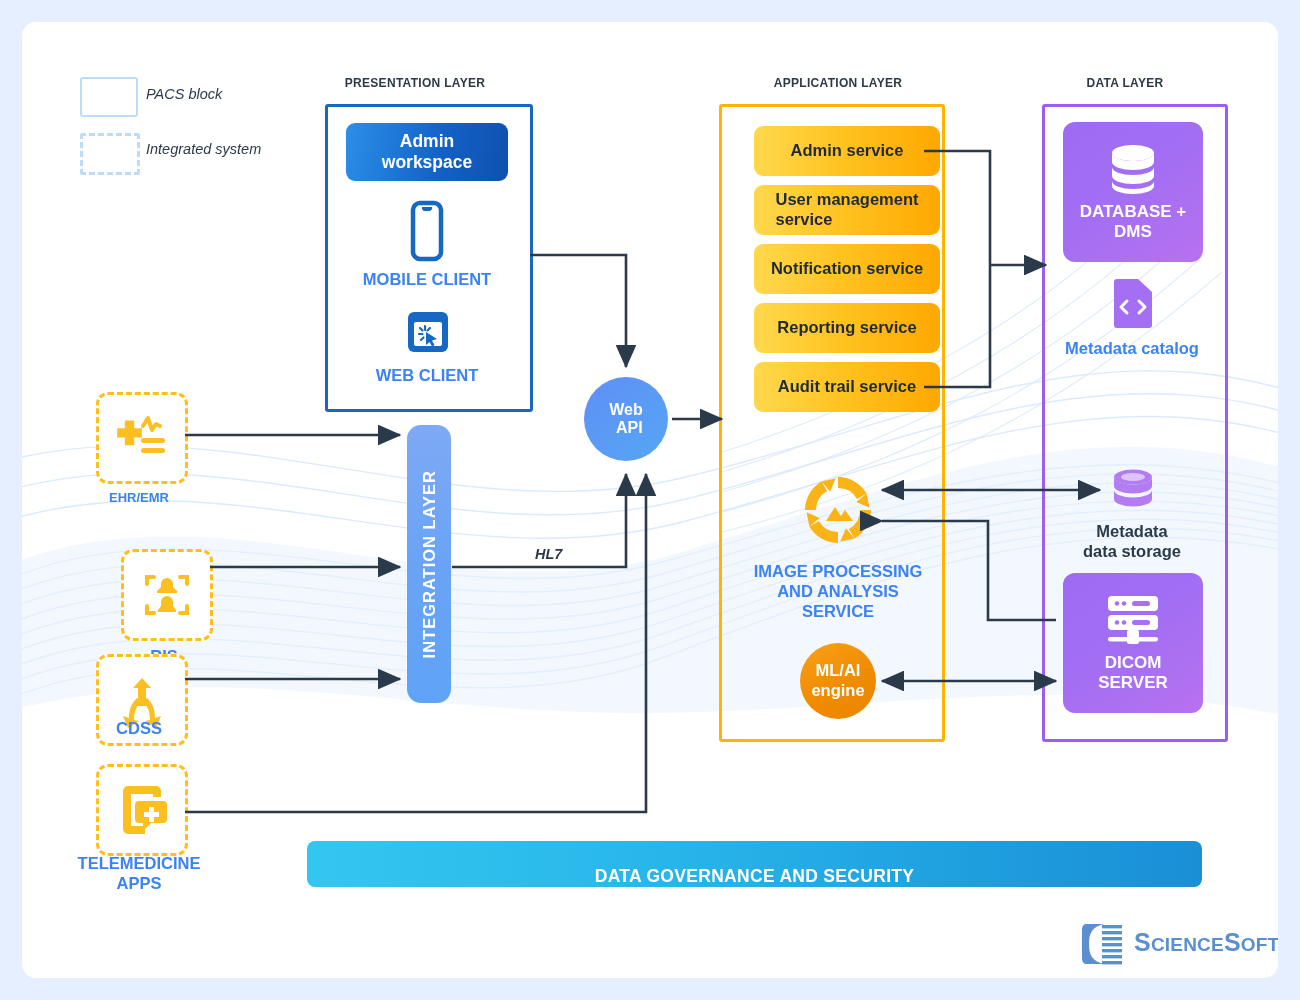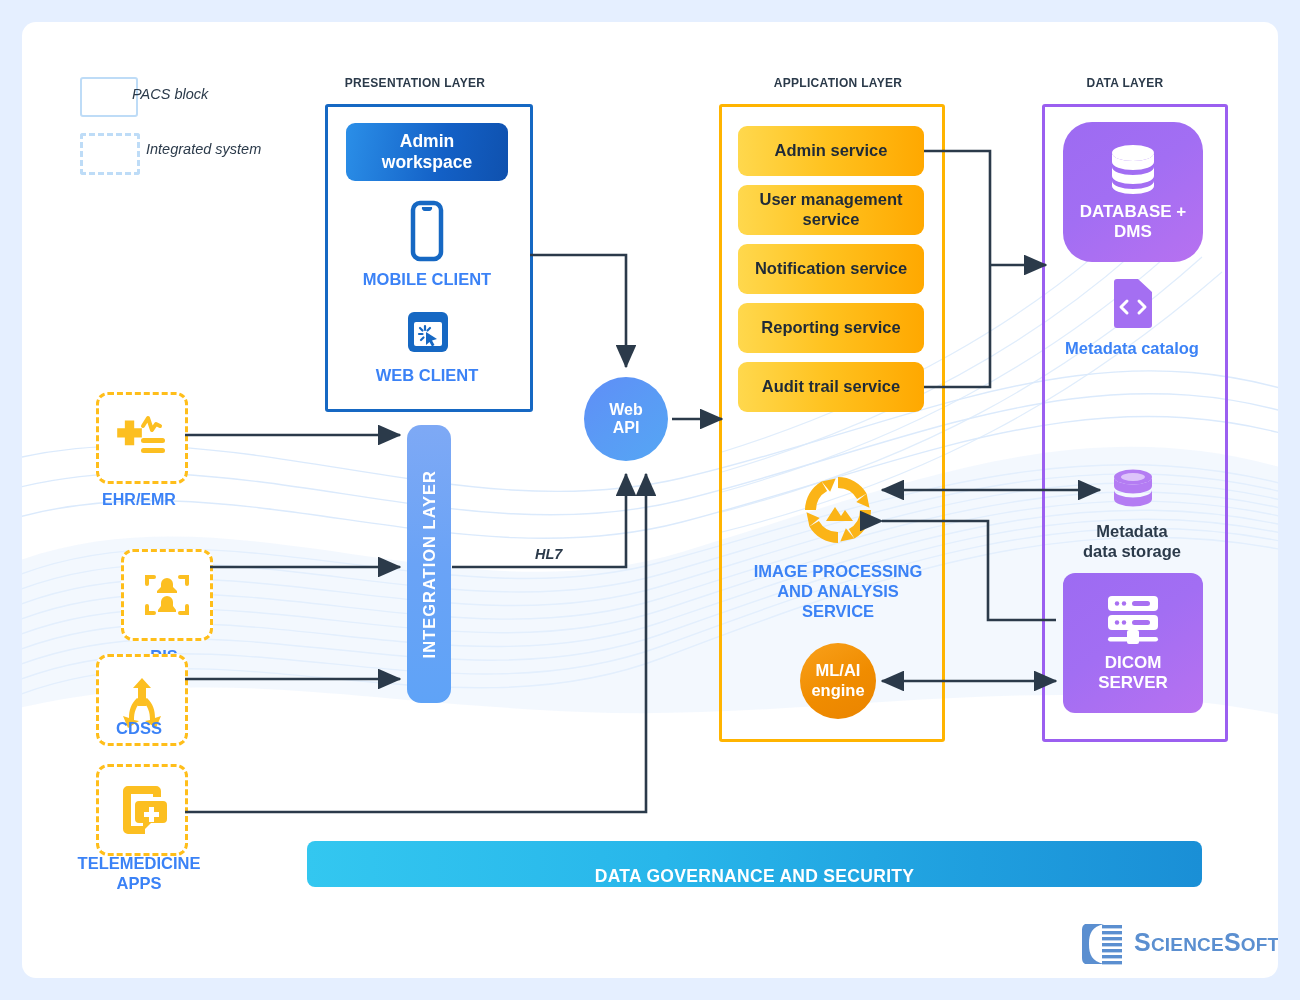--- a/index.html
+++ b/index.html
@@ -128,7 +128,7 @@
   </svg>
 
   <div class="legend-swatch" style="left:58px;top:55px;width:54px;height:36px;border:2.5px solid #bedcf7;"></div>
-  <div class="legend-label" style="left:110px;top:64px;">PACS block</div>
+  <div class="legend-label" style="left:124px;top:64px;">PACS block</div>
 
   <div class="legend-swatch" style="left:58px;top:111px;width:54px;height:36px;border:3px dashed #bedcf7;"></div>
   <div class="legend-label" style="left:124px;top:119px;">Integrated system</div>

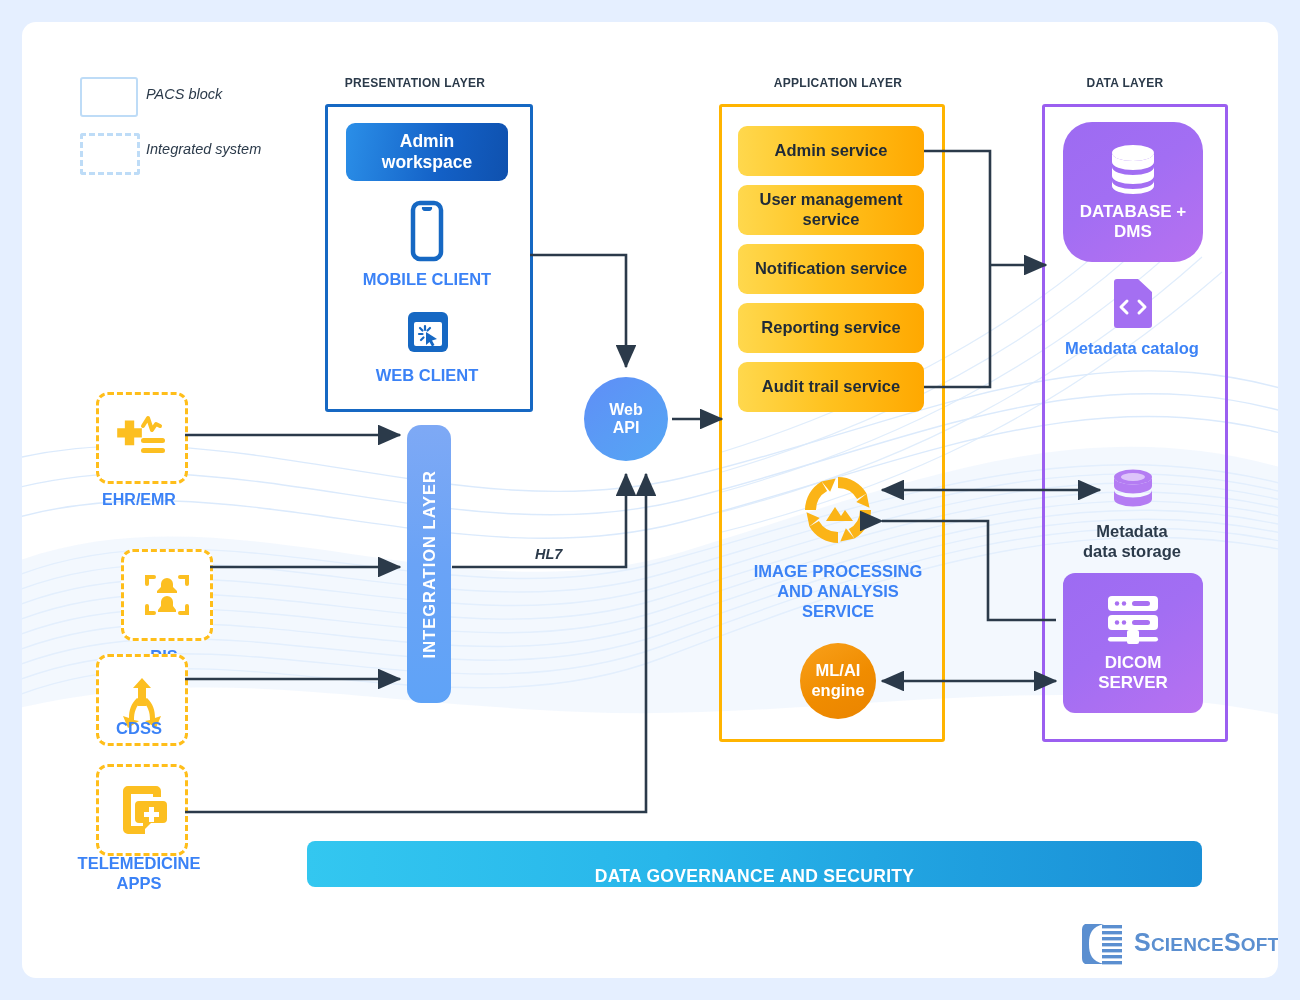--- a/index.html
+++ b/index.html
@@ -44,7 +44,7 @@
     position:absolute;border-radius:9px;
     background:linear-gradient(90deg,#ffd84d 0%,#ffc21f 48%,#ffa800 100%);
     color:#1f2a37;font-weight:bold;font-size:16.5px;line-height:1.2;
-    display:flex;align-items:center;justify-content:center;text-align:center;
+    display:flex;align-items:center;justify-content:center;text-align:left;margin-left:16px;
   }
   .ml-circle{
     position:absolute;border-radius:50%;

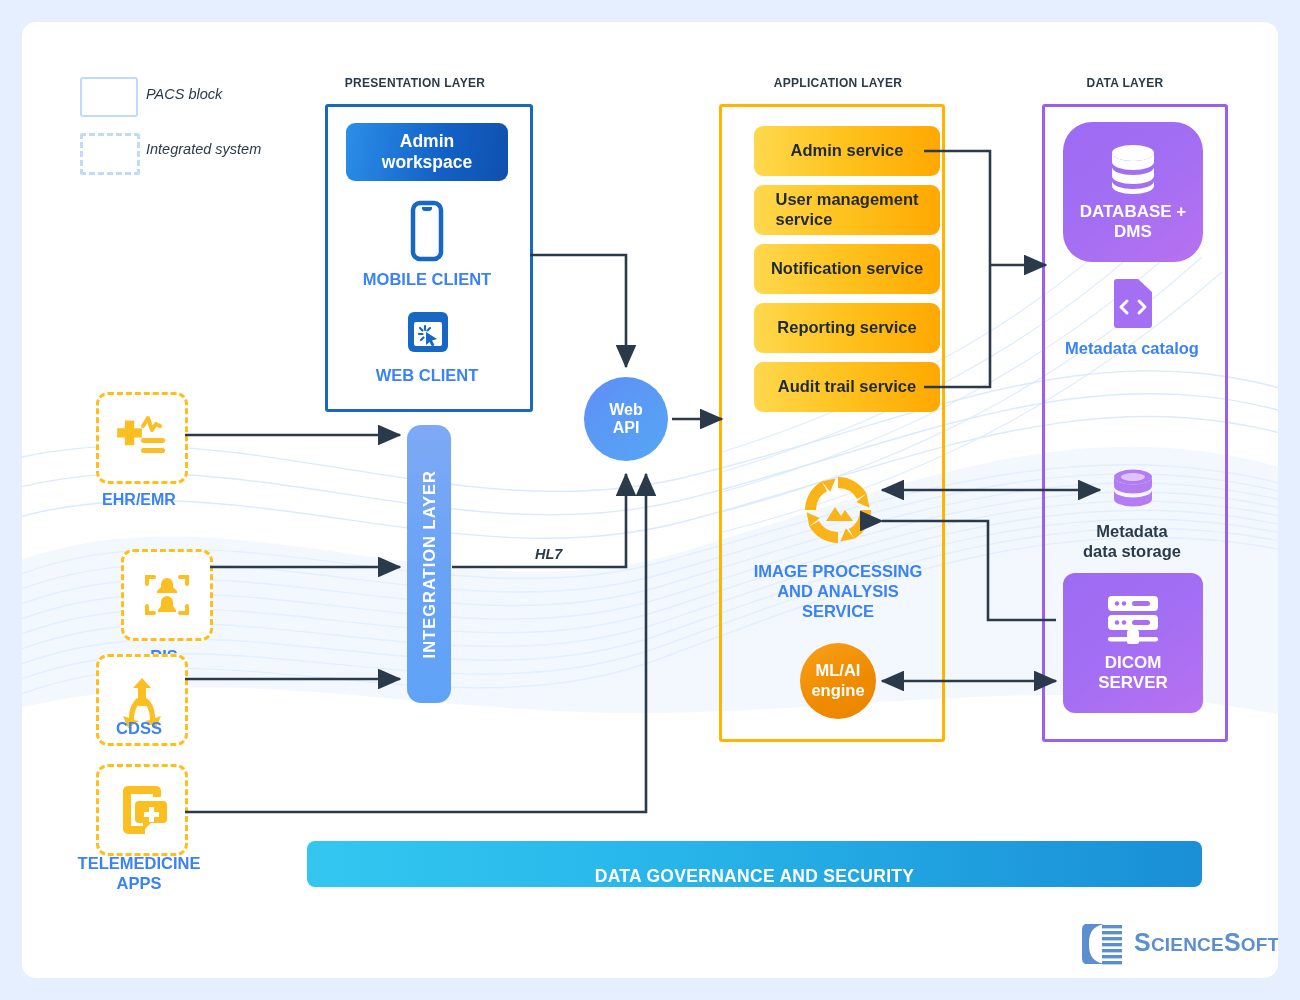--- a/index.html
+++ b/index.html
@@ -206,7 +206,7 @@
   <div class="layer-title" style="left:1008px;top:54px;width:190px;">DATA LAYER</div>
   <div class="layer-box data-box" style="left:1020px;top:82px;width:180px;height:632px;"></div>
 
-  <div class="purple-tile" style="left:1041px;top:100px;width:140px;height:140px;border-radius:29px;">
+  <div class="purple-tile" style="left:1041px;top:100px;width:140px;height:140px;">
     <svg width="58" height="54" viewBox="0 0 58 54" style="margin-bottom:6px;">
       <ellipse cx="29" cy="11" rx="21" ry="8" fill="#ffffff"></ellipse>
       <path d="M8 11 v9 a21 8 0 0 0 42 0 v-9 a21 8 0 0 1 -42 0 z" fill="#ffffff"></path>

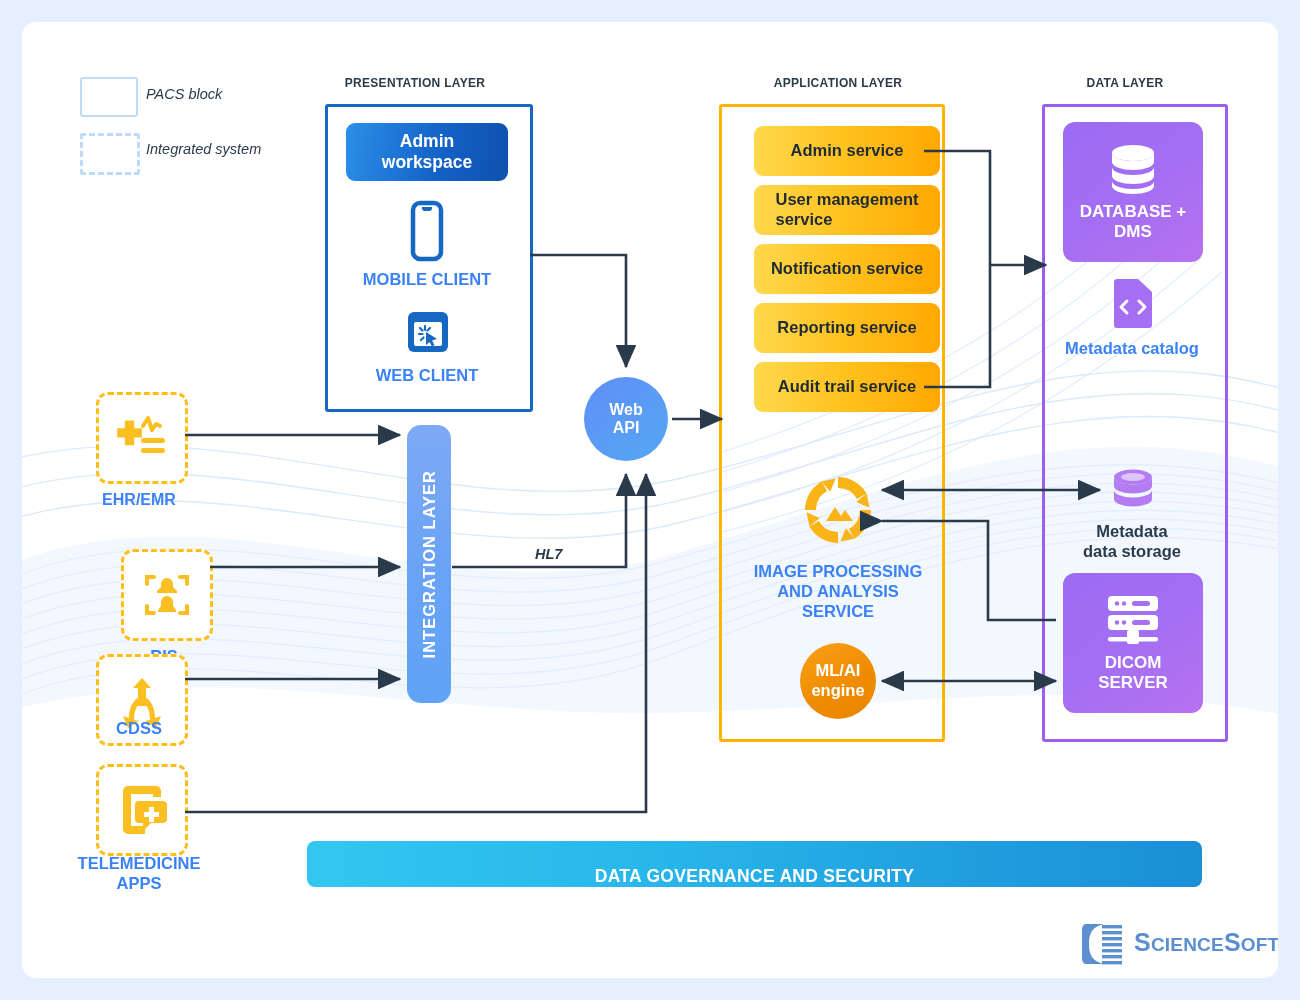--- a/index.html
+++ b/index.html
@@ -66,7 +66,7 @@
   .webapi{
     position:absolute;border-radius:50%;
     background:linear-gradient(140deg,#5f8ef7 0%,#5a9bf5 50%,#55a6f4 100%);
-    color:#fff;font-weight:bold;font-size:16px;line-height:1.15;text-align:center;
+    color:#fff;font-weight:bold;font-size:16px;line-height:1.15;text-align:right;
     display:flex;align-items:center;justify-content:center;
   }
   .integration{

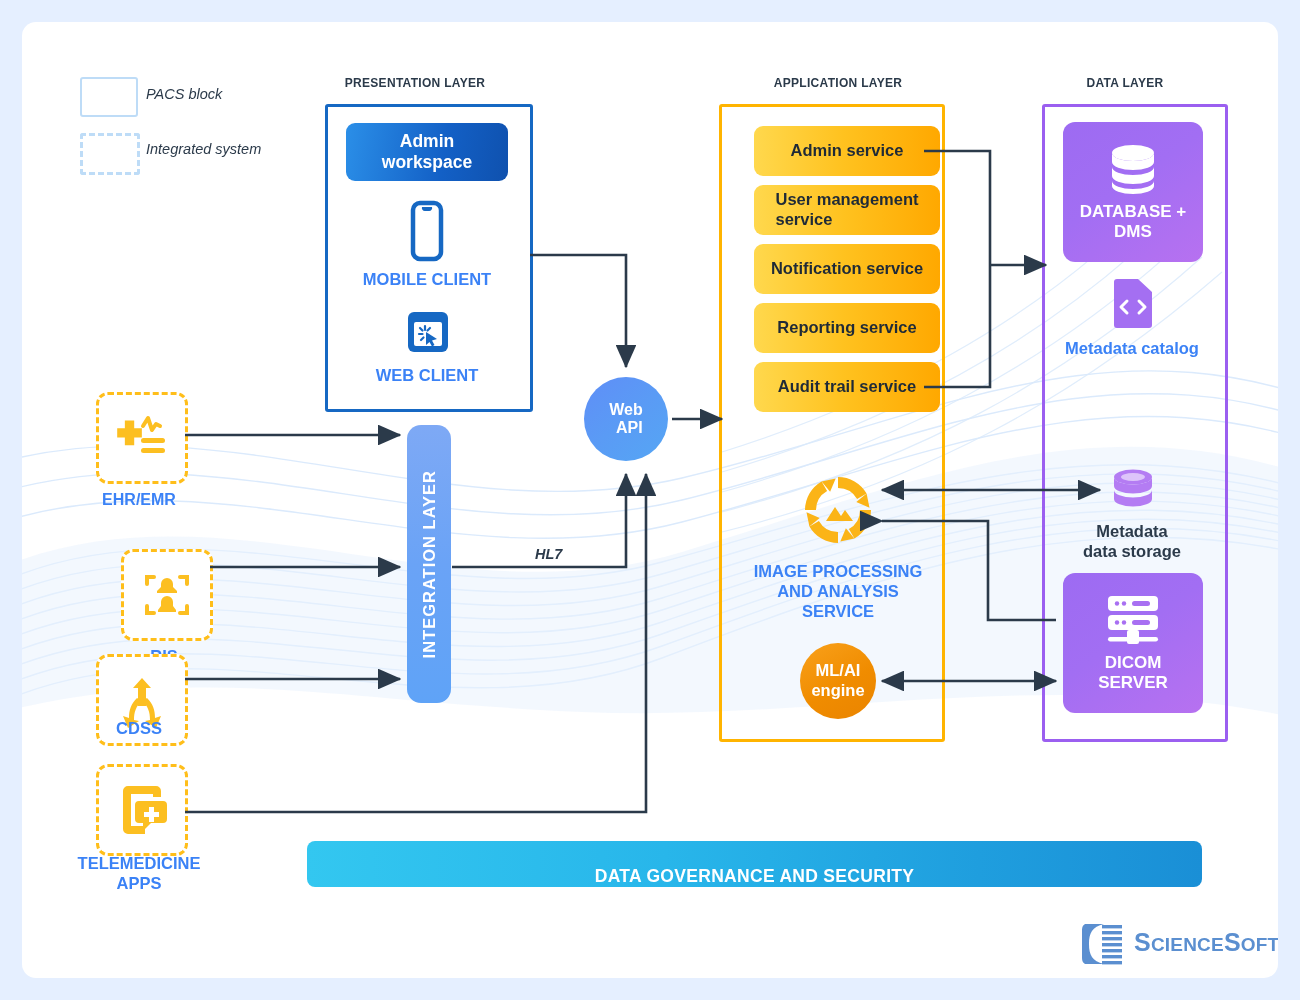--- a/index.html
+++ b/index.html
@@ -261,7 +261,7 @@
       <rect x="28" y="36" width="24" height="5" rx="2.5" fill="#fcbf21"></rect>
     </svg>
   </div>
-  <div class="node-label" style="left:57px;top:468px;width:120px;font-size:16px;white-space:pre-line;">EHR/EMR</div>
+  <div class="node-label" style="left:57px;top:468px;width:120px;font-size:13px;white-space:pre-line;">EHR/EMR</div>
 
   <div class="ext-box" style="left:99px;top:527px;width:86px;height:86px;">
     <svg width="56" height="56" viewBox="0 0 56 56">

